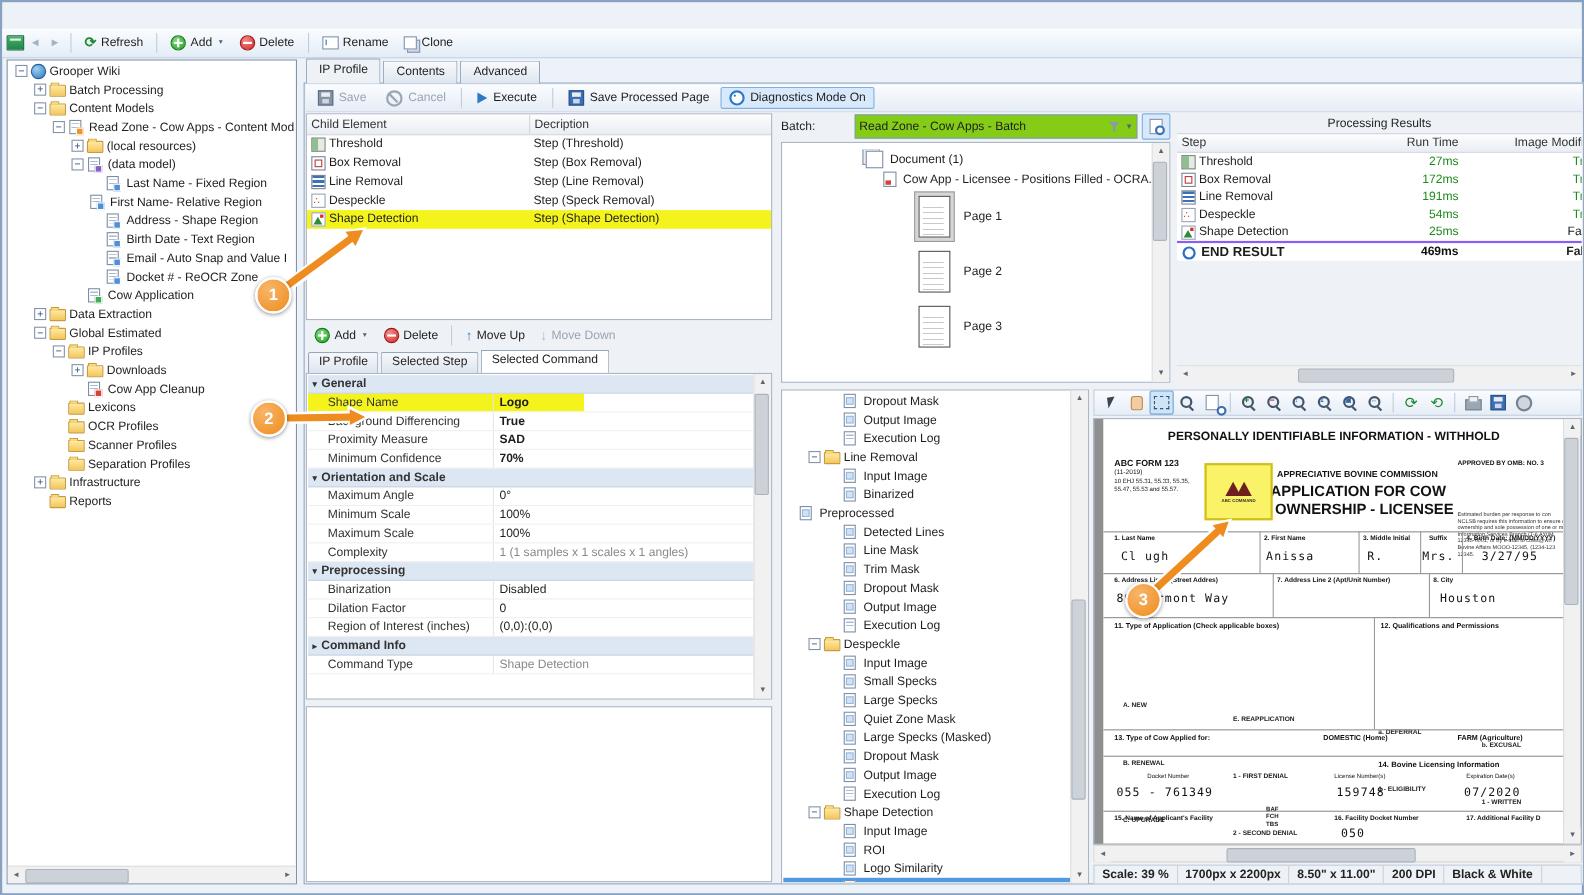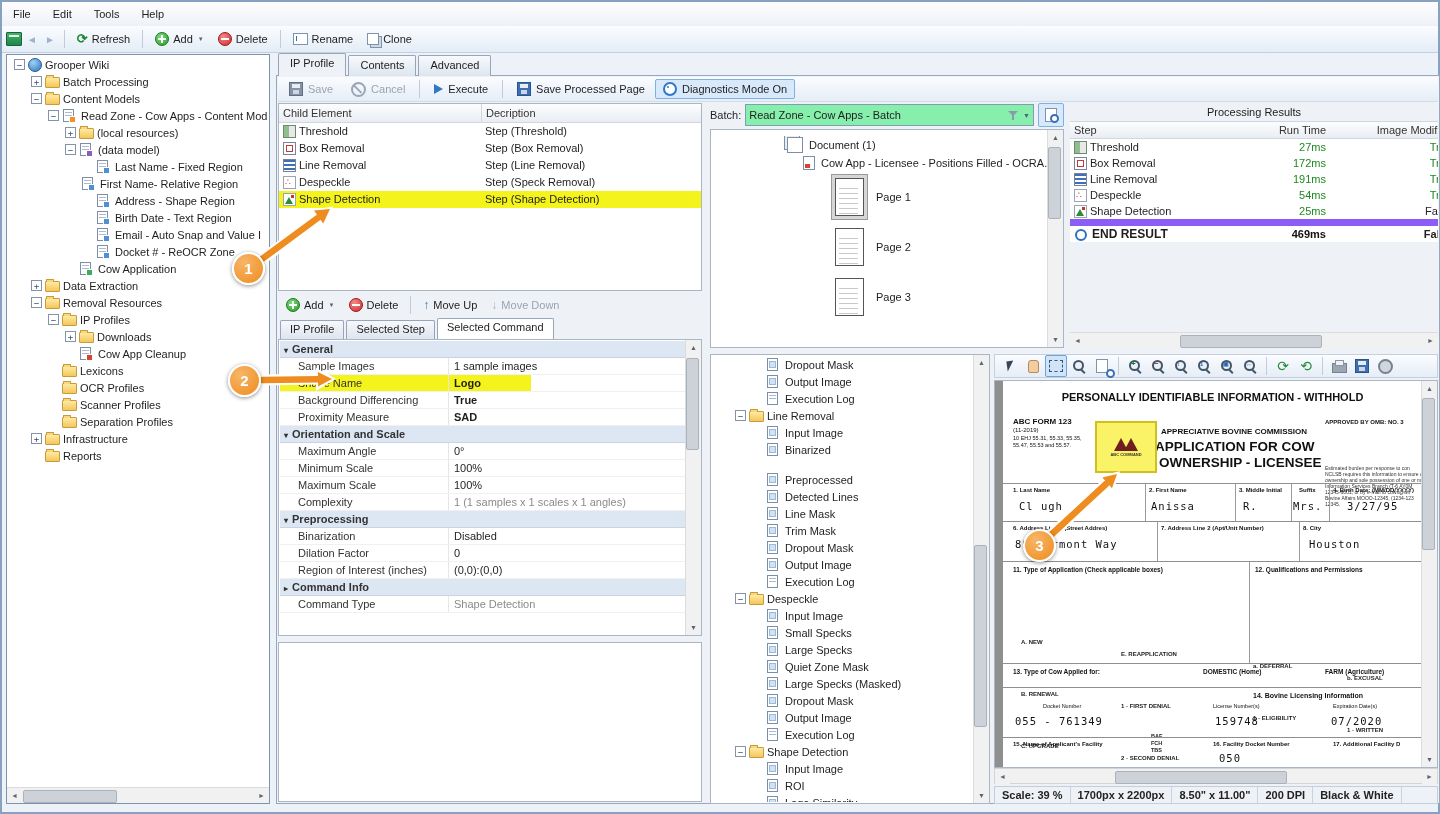--- a/index.html
+++ b/index.html
@@ -225,13 +225,6 @@
 
 <div class="window">
 
-  <div class="menubar">
-
-  <span class="menu-item">File</span>
-      <span class="menu-item">Edit</span>
-      <span class="menu-item">Tools</span>
-      <span class="menu-item">Help</span>
-    </div>
 
   <div class="toolbar">
     <span class="ic ic-book"></span>

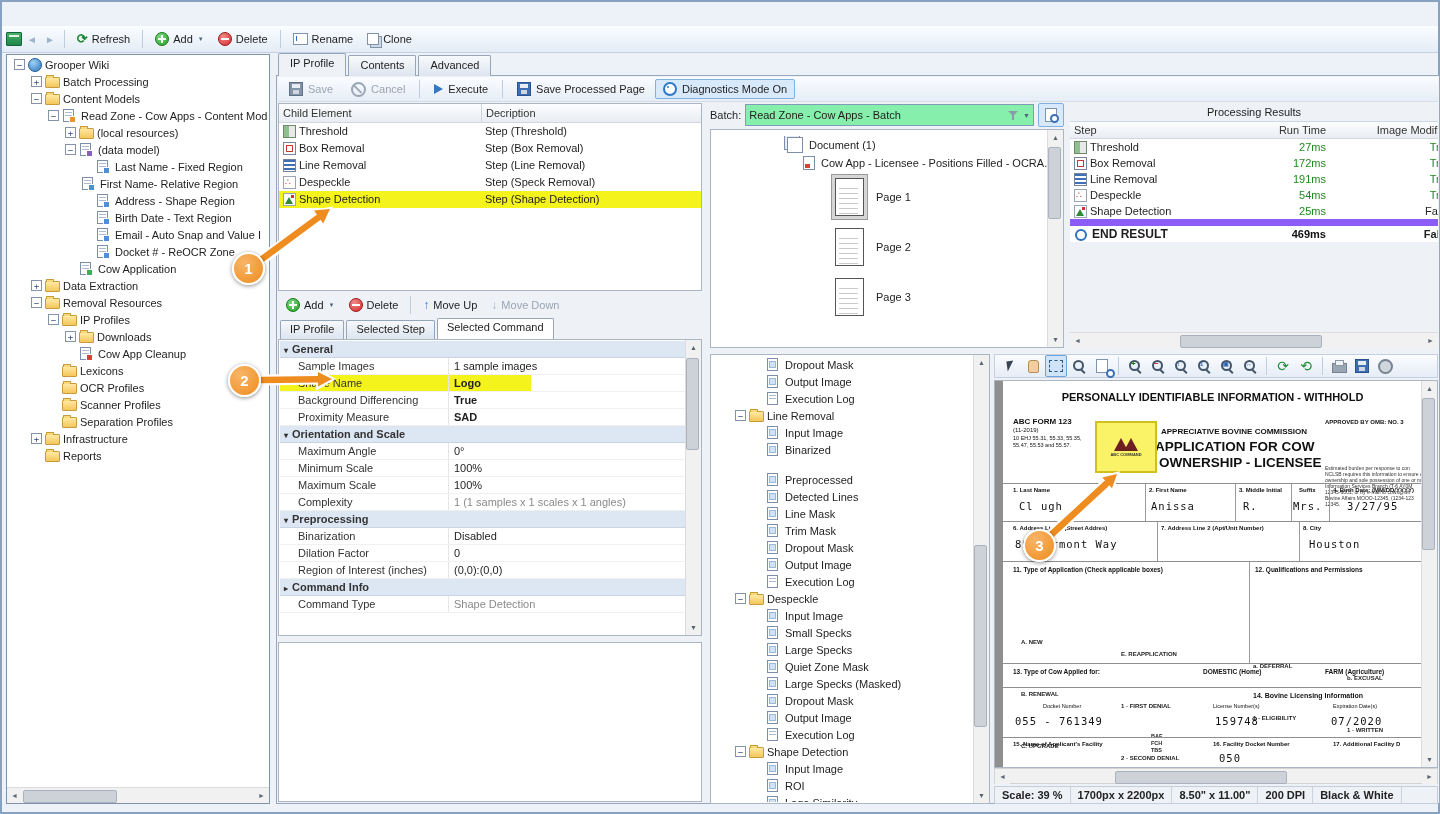--- a/index.html
+++ b/index.html
@@ -135,7 +135,7 @@
 
   
   .batch-bar{left:708px;top:101px;width:354px;height:24px;display:flex;align-items:center;gap:4px;}
-  .combo{flex:1;height:20px;background:#86efac;border:1px solid #7f9db9;display:flex;align-items:center;padding:0 3px;gap:5px;}
+  .combo{flex:1;height:20px;background:#84cc16;border:1px solid #7f9db9;display:flex;align-items:center;padding:0 3px;gap:5px;margin-left:32px;}
   .combo-text{flex:1;overflow:hidden;white-space:nowrap;}
   .combo-arrow{font-size:7px;color:#51647c;}
   .icon-btn{width:24px;height:22px;display:inline-flex;align-items:center;justify-content:center;border:1px solid transparent;border-radius:2px;}

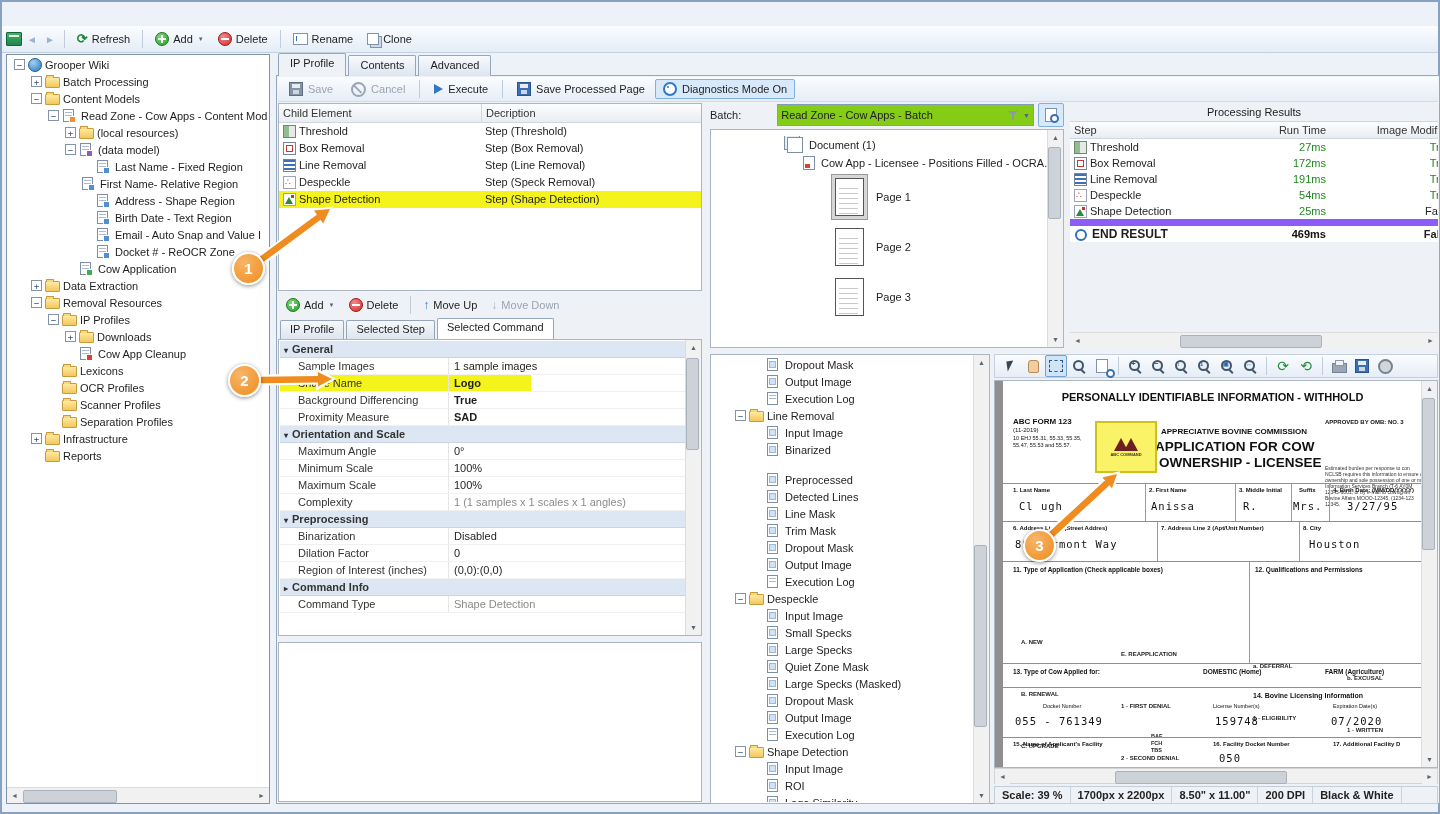--- a/index.html
+++ b/index.html
@@ -164,7 +164,7 @@
   .rrow .rc2{color:#1e8a1e;}
   .rrow .rc3{color:#1e8a1e;}
   .rrow.false .rc3{color:#222;}
-  .rrow.bold{font-weight:bold;border-top:7px solid #8b5cf6;}
+  .rrow.bold{font-weight:bold;border-top:2px solid #8b5cf6;}
   .rrow.bold .rc1{font-size:12px;}
   .rrow.bold .rc2{color:#111;}
 

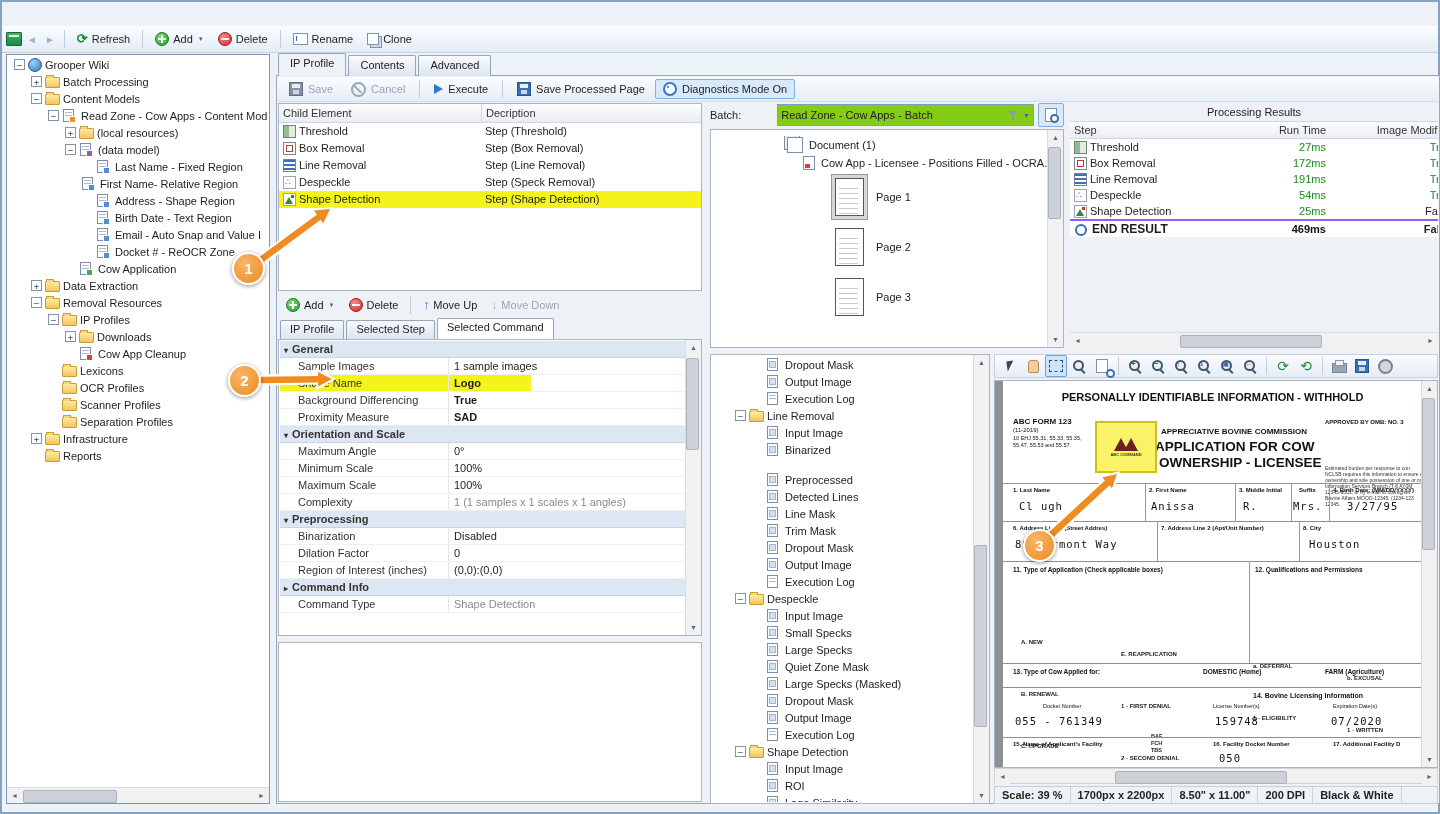--- a/index.html
+++ b/index.html
@@ -346,7 +346,7 @@
         <div class="trow" style="padding-left: 23px;">
           <span class="exp">−</span>
           <span class="icn icn-folder"></span>
-          <span class="tlabel">Removal Resources</span>
+          <span class="tlabel">Global Estimated</span>
         </div>
 
         <div class="trow" style="padding-left: 40px;">

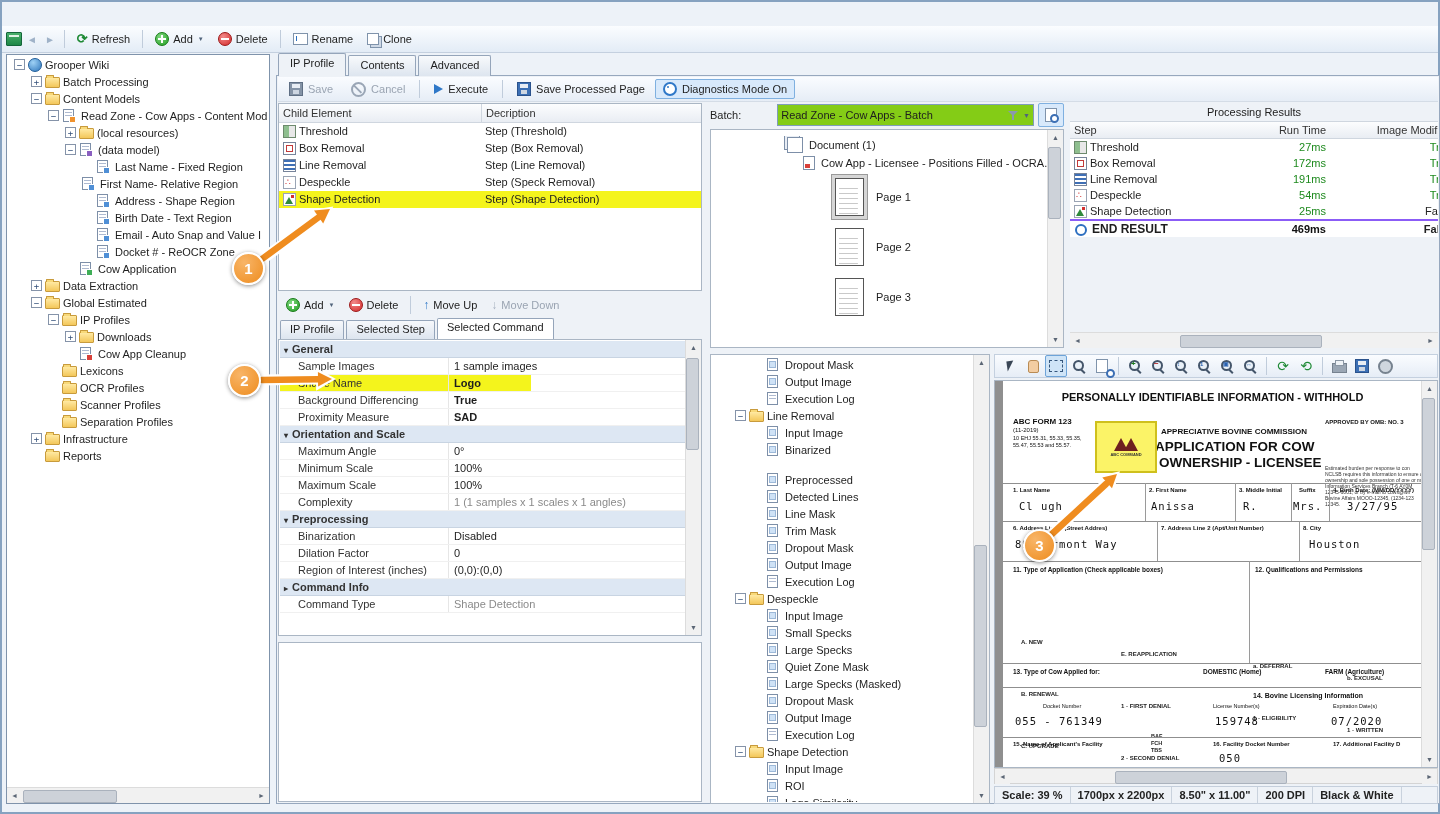--- a/index.html
+++ b/index.html
@@ -529,10 +529,6 @@
           <span class="pv"></span>
         </div>
 
-        <div class="prow">
-          <span class="pl">Sample Images</span>
-          <span class="pv">1 sample images</span>
-        </div>
 
         <div class="prow hl bold">
           <span class="pl">Shape Name</span>

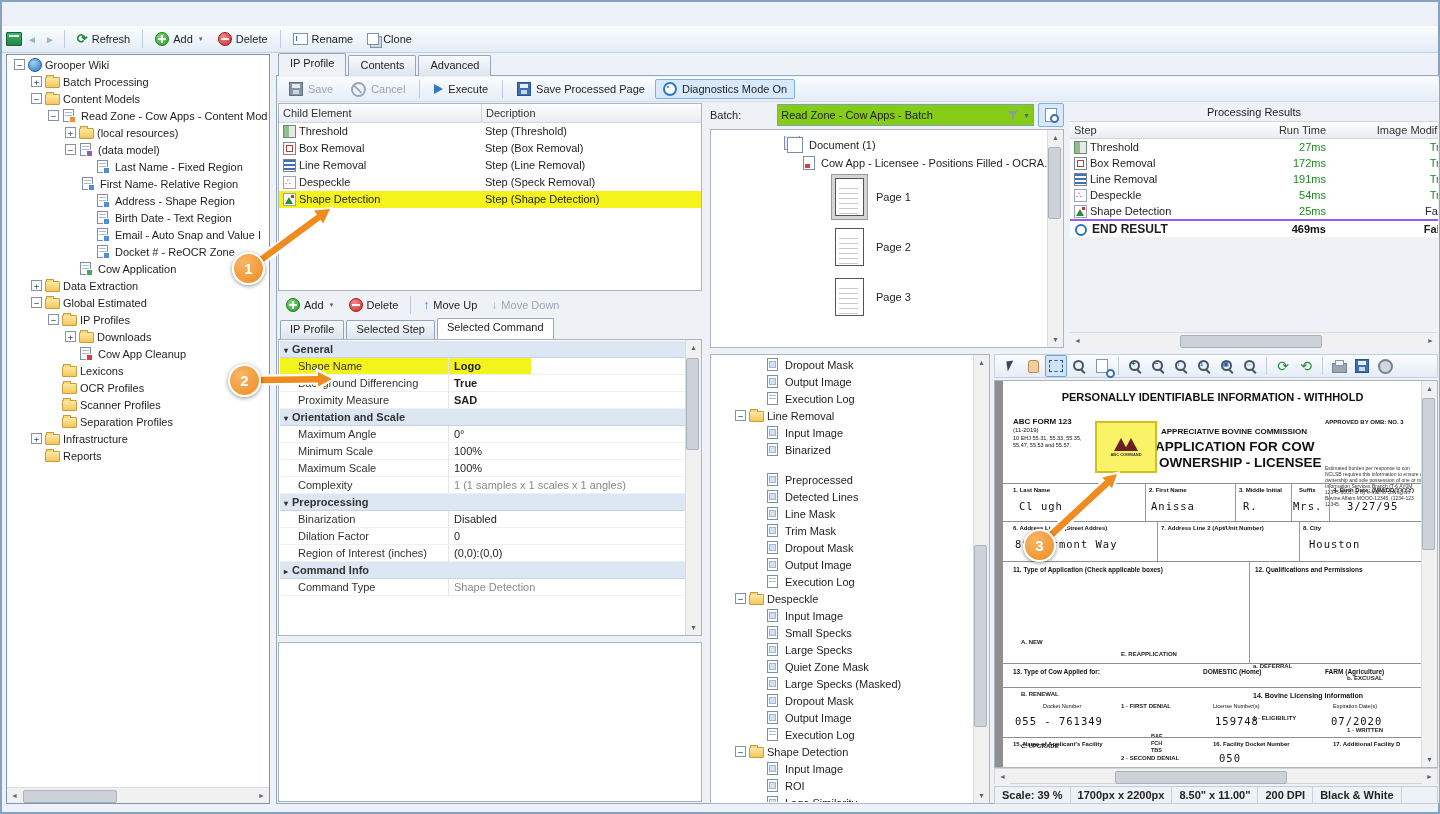--- a/index.html
+++ b/index.html
@@ -545,6 +545,10 @@
           <span class="pv">SAD</span>
         </div>
 
+        <div class="prow bold">
+          <span class="pl">Minimum Confidence</span>
+          <span class="pv">70%</span>
+        </div>
 
         <div class="prow cat">
           <span class="pl">Orientation and Scale</span>

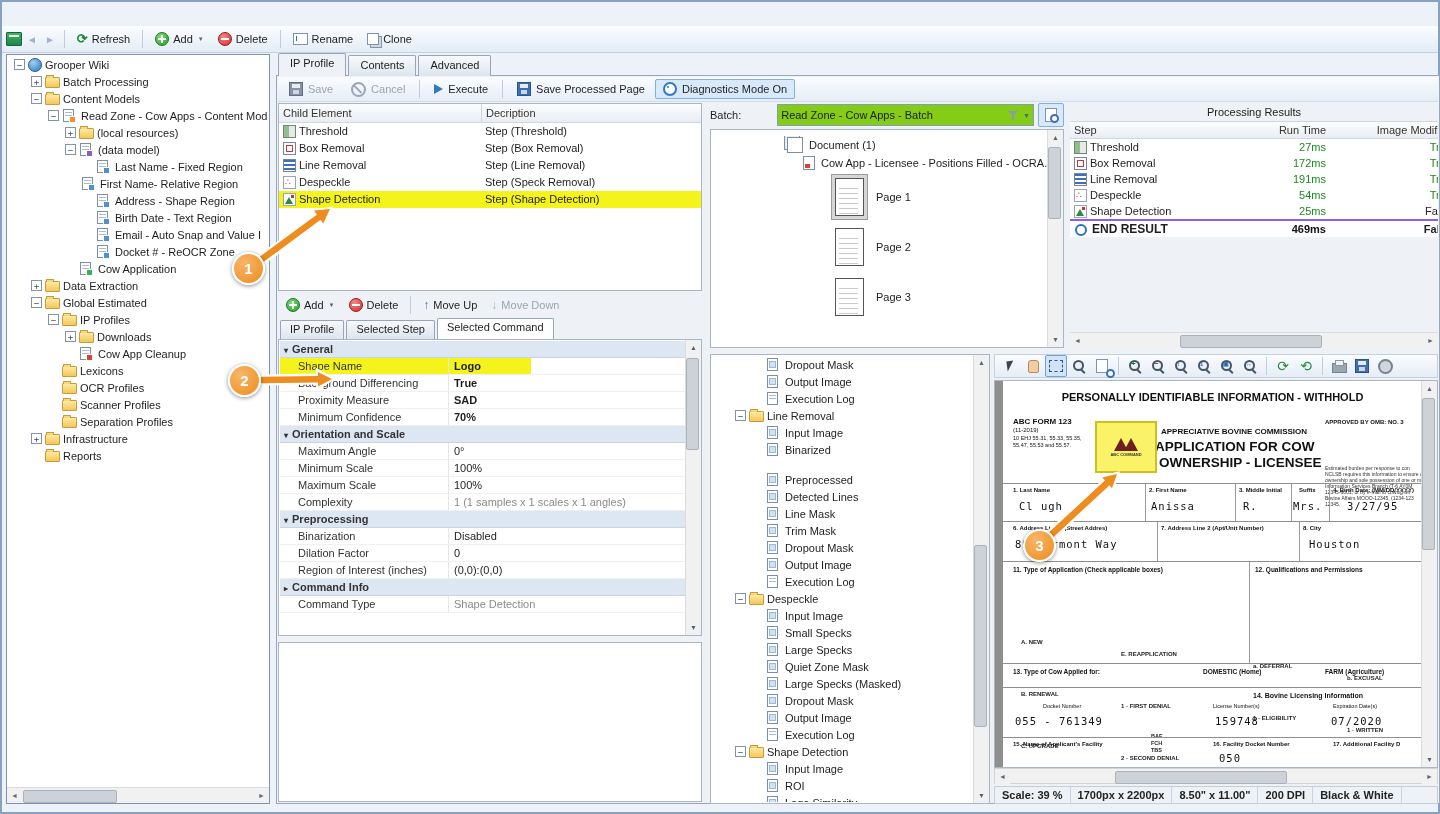--- a/index.html
+++ b/index.html
@@ -775,7 +775,7 @@
           <span class="tlabel">Binarized</span>
         </div>
 
-        <div class="trow" style="padding-left: 40px; margin-top: 13px;">
+        <div class="trow" style="">
           <span class="exp noexp"></span>
           <span class="icn icn-image"></span>
           <span class="tlabel">Preprocessed</span>

